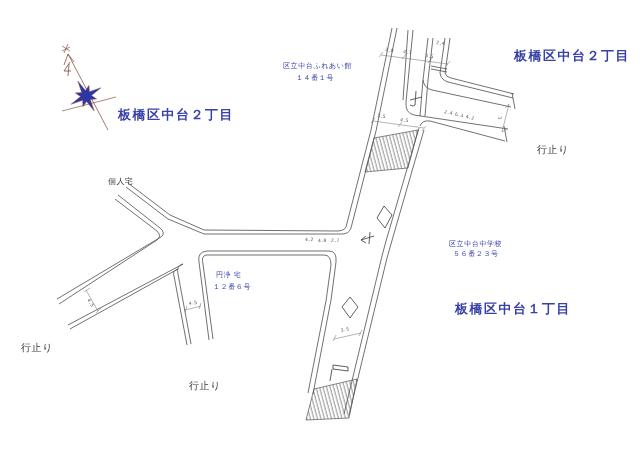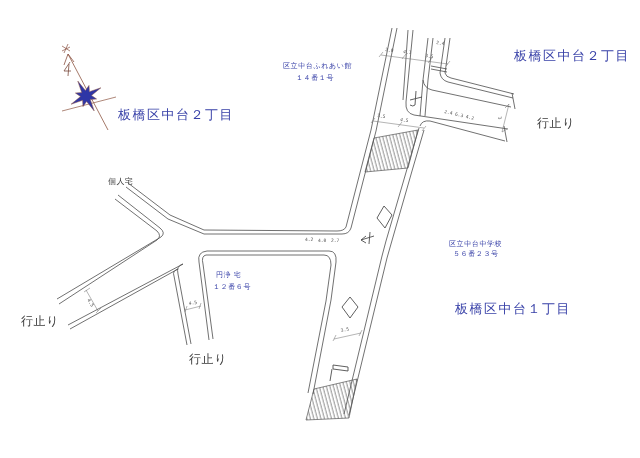--- a/index.html
+++ b/index.html
@@ -7,7 +7,7 @@
          font-family:"Liberation Sans","DejaVu Sans",sans-serif;}
   .stage svg{position:absolute;left:0;top:0;}
   .map-label{position:absolute;white-space:nowrap;line-height:1;}
-  .lbl-district{font-size:13px;letter-spacing:1.5px;color:#3841a8;font-weight:400;}
+  .lbl-district{font-size:13px;letter-spacing:1.5px;color:#3841a8;font-weight:700;}
   .lbl-place{font-size:7px;letter-spacing:0.6px;color:#3841a8;}
   .lbl-black{font-size:12px;letter-spacing:0.6px;color:#3a3a3a;}
   .lbl-black-sm{font-size:8px;letter-spacing:0.4px;color:#3a3a3a;}

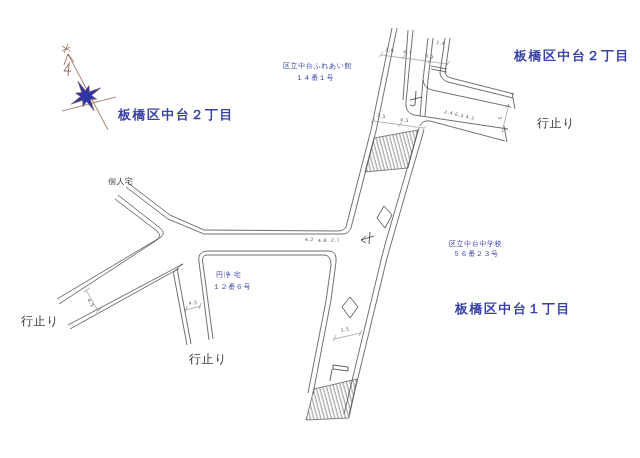--- a/index.html
+++ b/index.html
@@ -9,7 +9,7 @@
   .map-label{position:absolute;white-space:nowrap;line-height:1;}
   .lbl-district{font-size:13px;letter-spacing:1.5px;color:#3841a8;font-weight:700;}
   .lbl-place{font-size:7px;letter-spacing:0.6px;color:#3841a8;}
-  .lbl-black{font-size:12px;letter-spacing:0.6px;color:#3a3a3a;}
+  .lbl-black{font-size:10px;letter-spacing:0.6px;color:#3a3a3a;margin-top:28px;}
   .lbl-black-sm{font-size:8px;letter-spacing:0.4px;color:#3a3a3a;}
   path,line,polygon,polyline{vector-effect:non-scaling-stroke;}
 </style>

